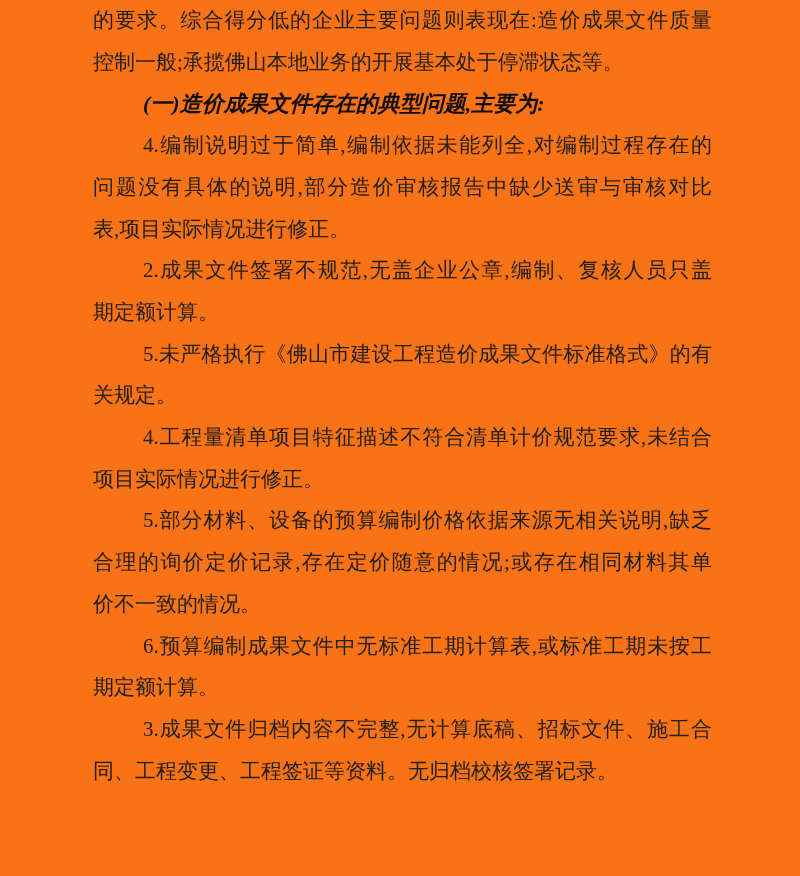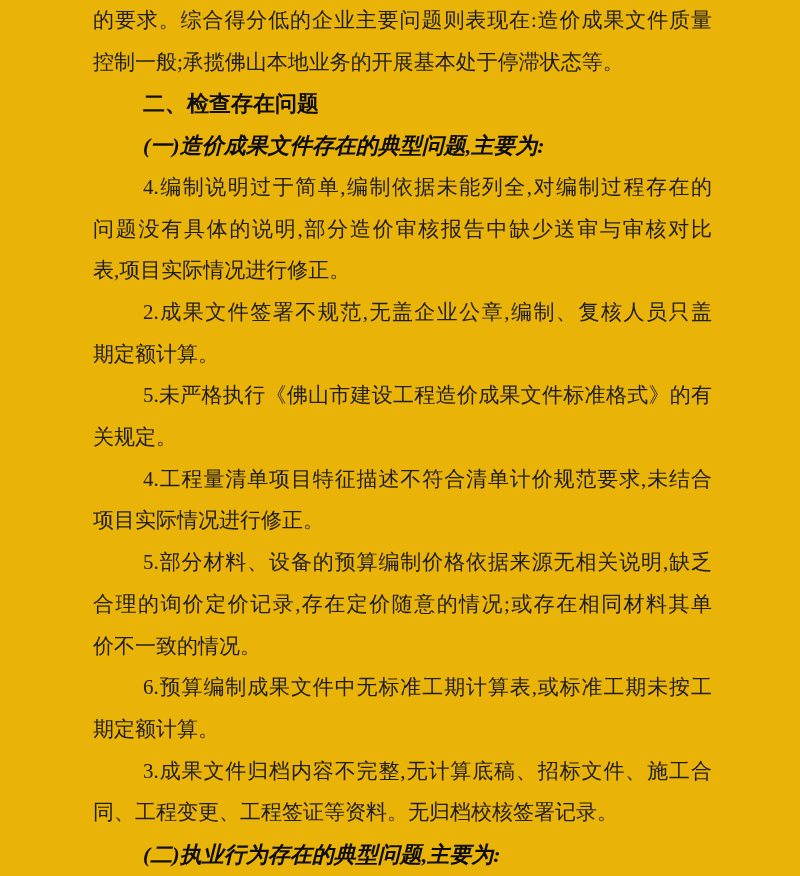--- a/index.html
+++ b/index.html
@@ -11,7 +11,7 @@
   .page {
     position: relative;
     width: 800px; height: 876px;
-    background: #eab308;
+    background: #f97316;
     overflow: hidden;
   }
   .content {

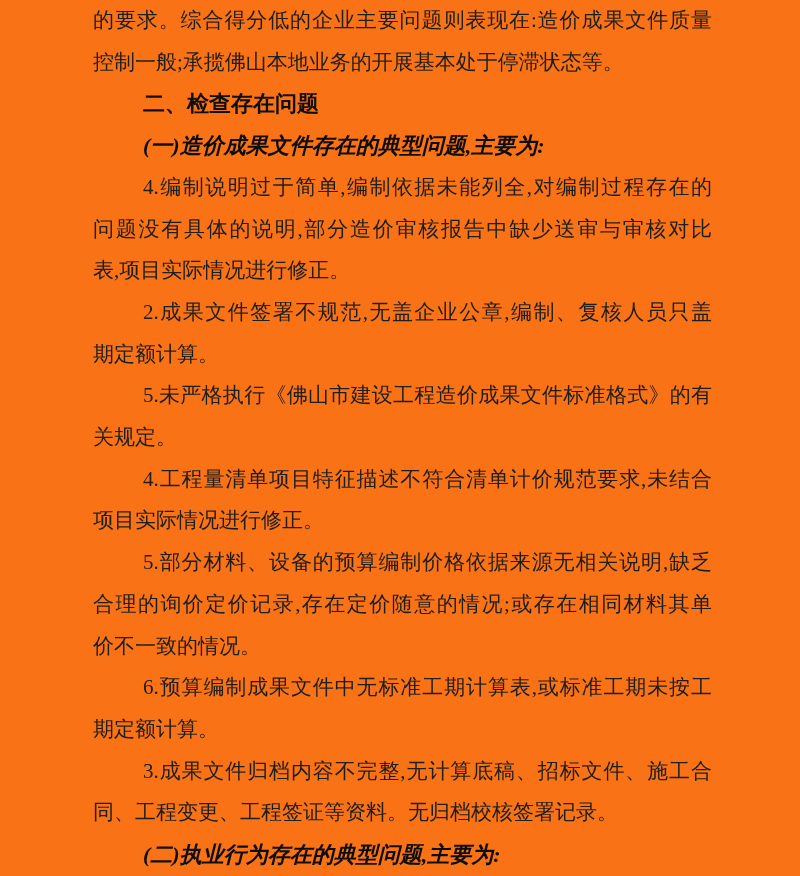--- a/index.html
+++ b/index.html
@@ -48,7 +48,6 @@
   <div class="content" id="document-content">
       <div class="line s-body jfull">的要求。综合得分低的企业主要问题则表现在:造价成果文件质量</div>
       <div class="line s-body">控制一般;承揽佛山本地业务的开展基本处于停滞状态等。</div>
-      <div class="line s-hei indent">二、检查存在问题</div>
       <div class="line s-kai indent">(一)造价成果文件存在的典型问题,主要为:</div>
       <div class="line s-body indent jfull">4.编制说明过于简单,编制依据未能列全,对编制过程存在的</div>
       <div class="line s-body jfull">问题没有具体的说明,部分造价审核报告中缺少送审与审核对比</div>

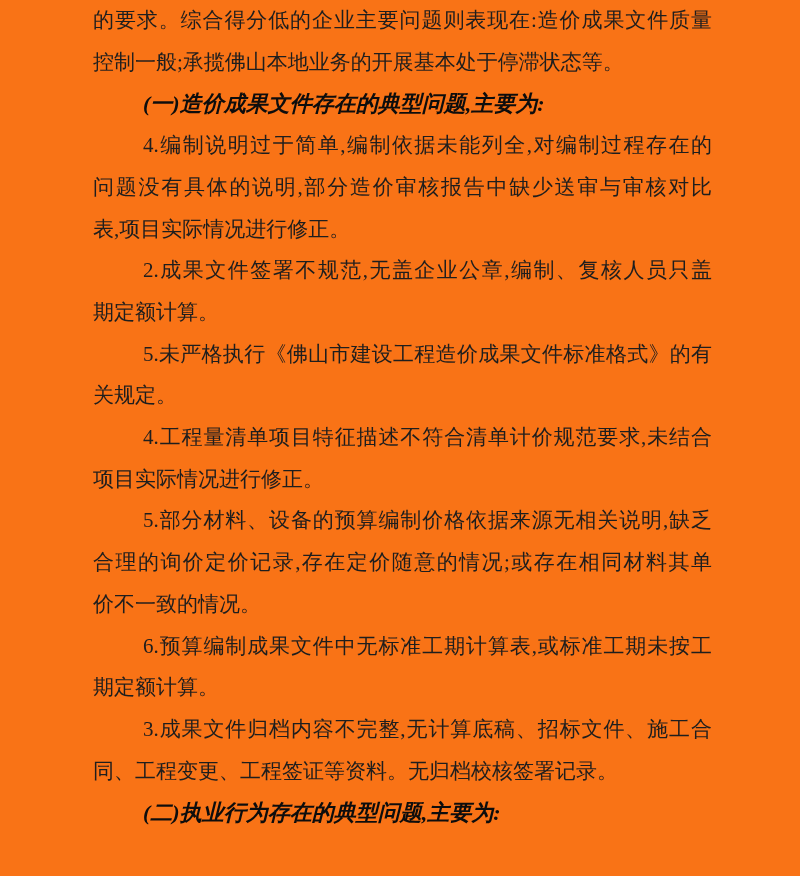--- a/index.html
+++ b/index.html
@@ -65,7 +65,6 @@
       <div class="line s-body">期定额计算。</div>
       <div class="line s-body indent jfull">3.成果文件归档内容不完整,无计算底稿、招标文件、施工合</div>
       <div class="line s-body">同、工程变更、工程签证等资料。无归档校核签署记录。</div>
-      <div class="line s-kai indent">(二)执业行为存在的典型问题,主要为:</div>
     </div>
 </div>
 

